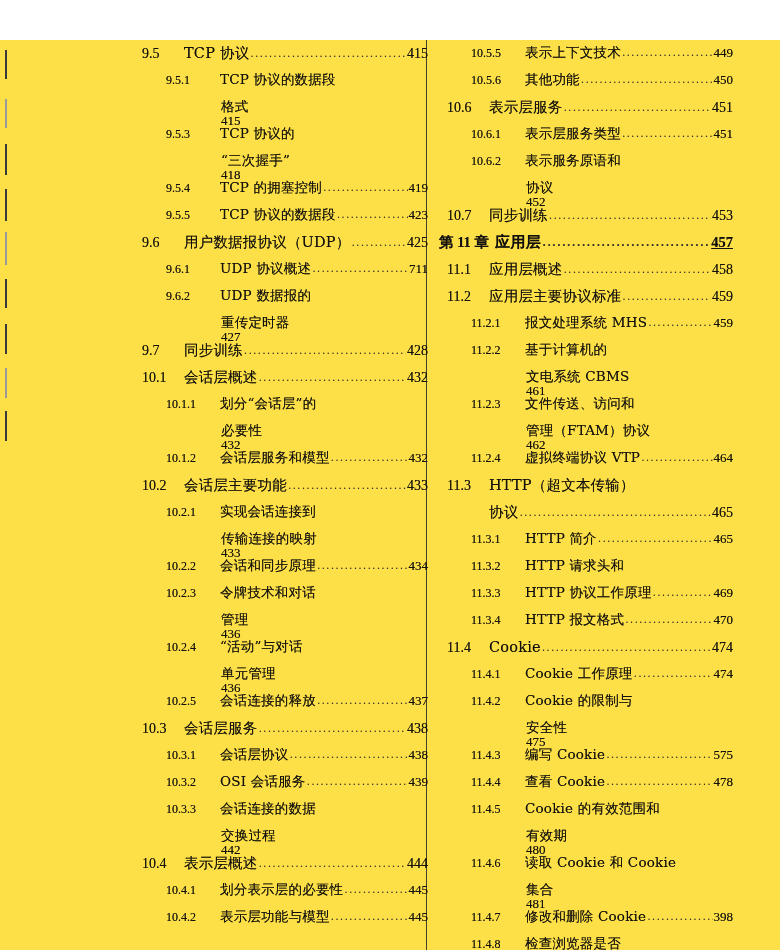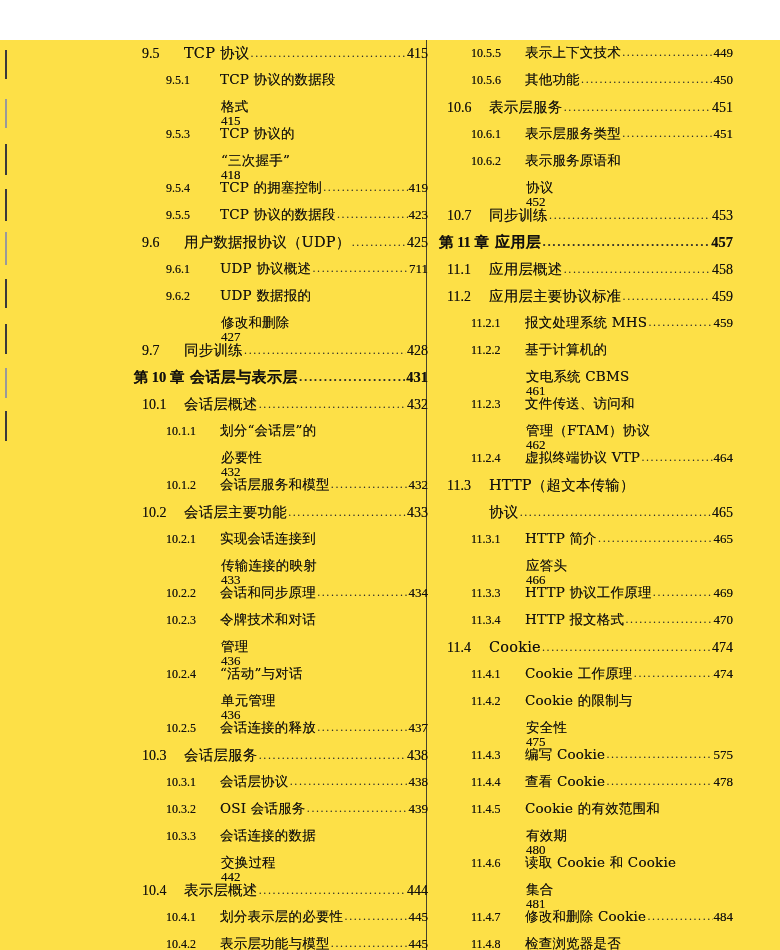--- a/index.html
+++ b/index.html
@@ -103,7 +103,7 @@
   }
   .lvl-chapter .num   { min-width: 62px; font-size: 14.5px; text-align: center; }
   .lvl-chapter .title { font-size: 15px; letter-spacing: .4px; }
-  .lvl-chapter .page  { font-size: 14.5px; }
+  .lvl-chapter .page  { font-size: 14.5px; text-decoration: underline; }
 
   
   .lvl-2 {

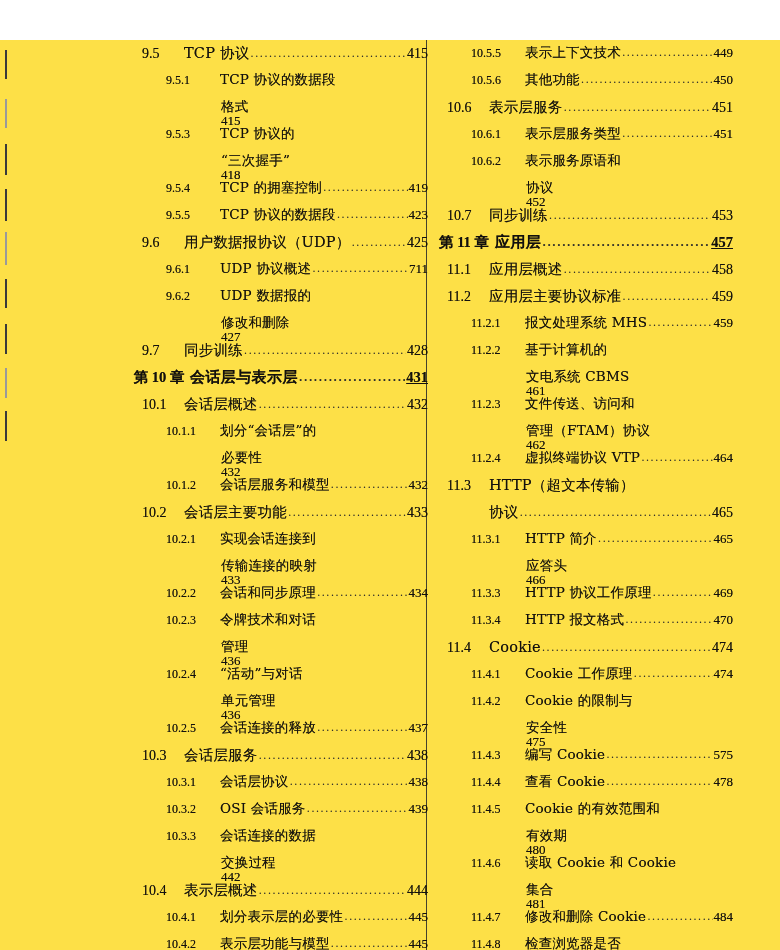--- a/index.html
+++ b/index.html
@@ -205,7 +205,7 @@
         <span class="title">UDP 数据报的</span>
       </div>
       <div class="entry lvl-3 cont-3">
-        <span class="title">修改和删除</span>
+        <span class="title">重传定时器</span>
         <span class="dots"></span>
         <span class="page">427</span>
       </div>

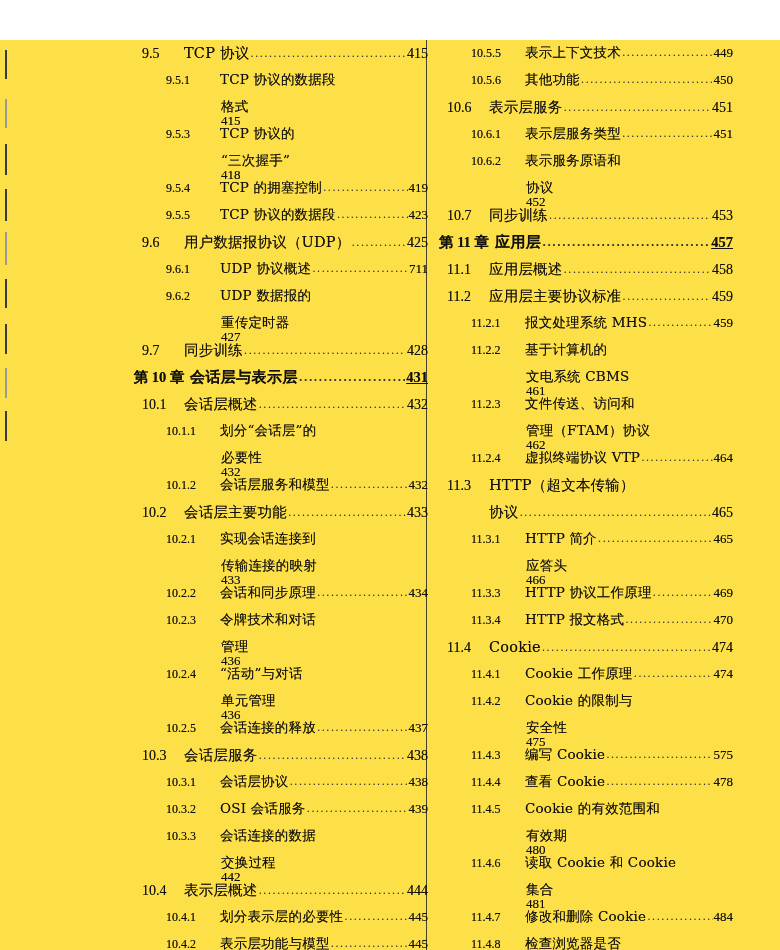--- a/index.html
+++ b/index.html
@@ -215,12 +215,6 @@
         <span class="dots"></span>
         <span class="page">428</span>
       </div>
-      <div class="entry lvl-chapter">
-        <span class="num">第 10 章</span>
-        <span class="title">会话层与表示层</span>
-        <span class="dots"></span>
-        <span class="page">431</span>
-      </div>
       <div class="entry lvl-2">
         <span class="num">10.1</span>
         <span class="title">会话层概述</span>

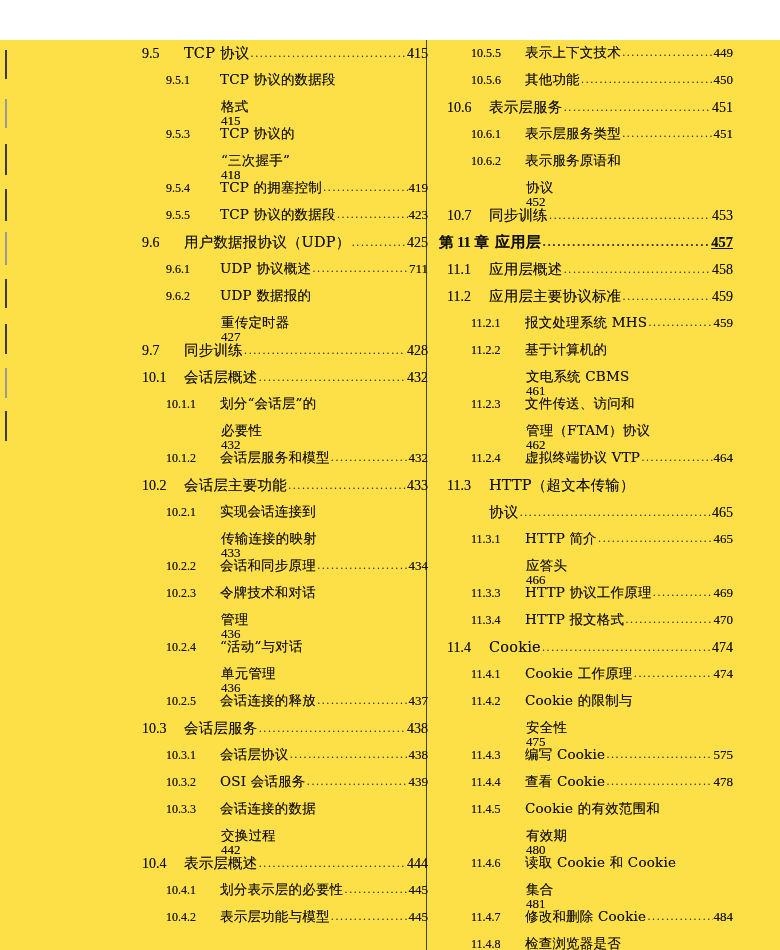--- a/index.html
+++ b/index.html
@@ -430,6 +430,10 @@
         <span class="dots"></span>
         <span class="page">465</span>
       </div>
+      <div class="entry lvl-3 nodots">
+        <span class="num">11.3.2</span>
+        <span class="title">HTTP 请求头和</span>
+      </div>
       <div class="entry lvl-3 cont-3">
         <span class="title">应答头</span>
         <span class="dots"></span>

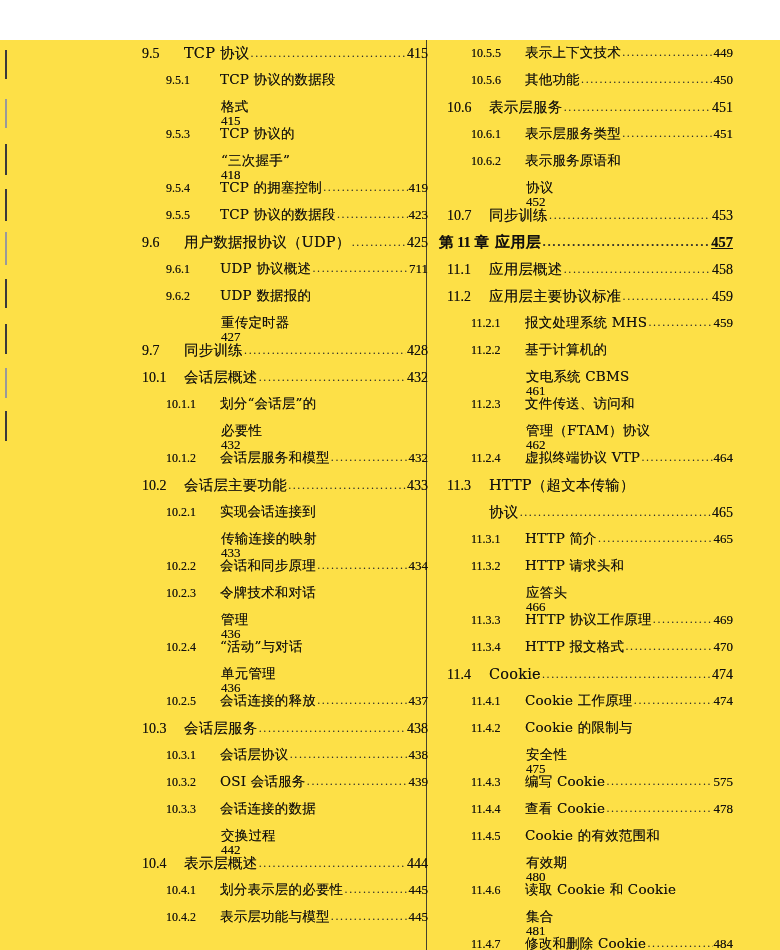--- a/index.html
+++ b/index.html
@@ -434,11 +434,6 @@
         <span class="num">11.3.2</span>
         <span class="title">HTTP 请求头和</span>
       </div>
-      <div class="entry lvl-3 cont-3">
-        <span class="title">应答头</span>
-        <span class="dots"></span>
-        <span class="page">466</span>
-      </div>
       <div class="entry lvl-3">
         <span class="num">11.3.3</span>
         <span class="title">HTTP 协议工作原理</span>

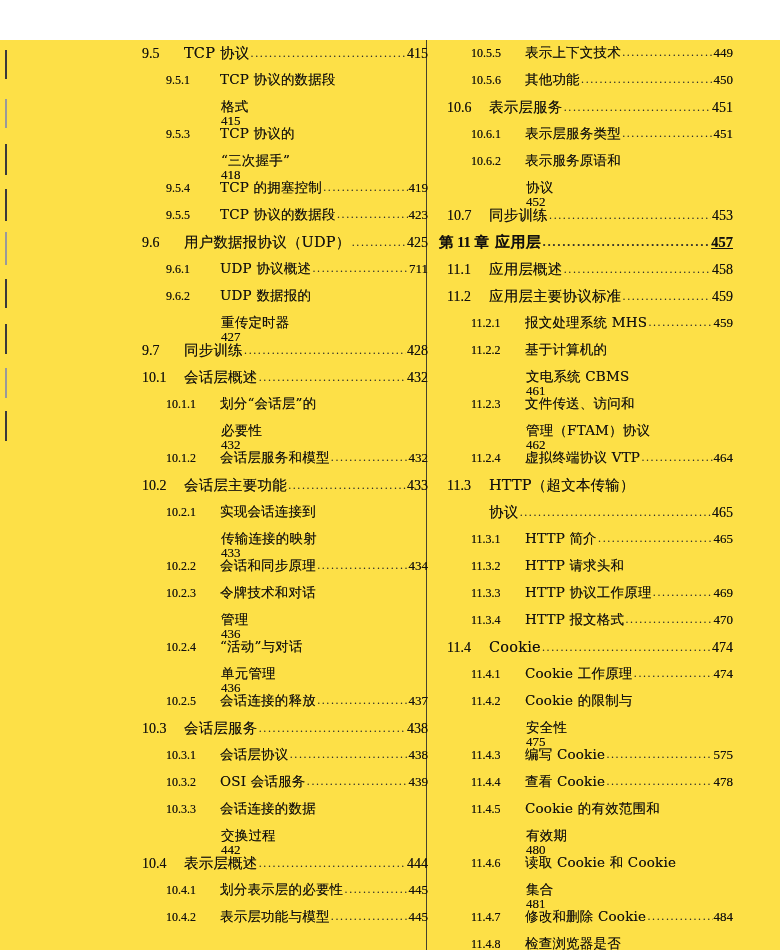--- a/index.html
+++ b/index.html
@@ -501,7 +501,7 @@
         <span class="num">11.4.7</span>
         <span class="title">修改和删除 Cookie</span>
         <span class="dots"></span>
-        <span class="page">484</span>
+        <span class="page">398</span>
       </div>
       <div class="entry lvl-3 nodots">
         <span class="num">11.4.8</span>

